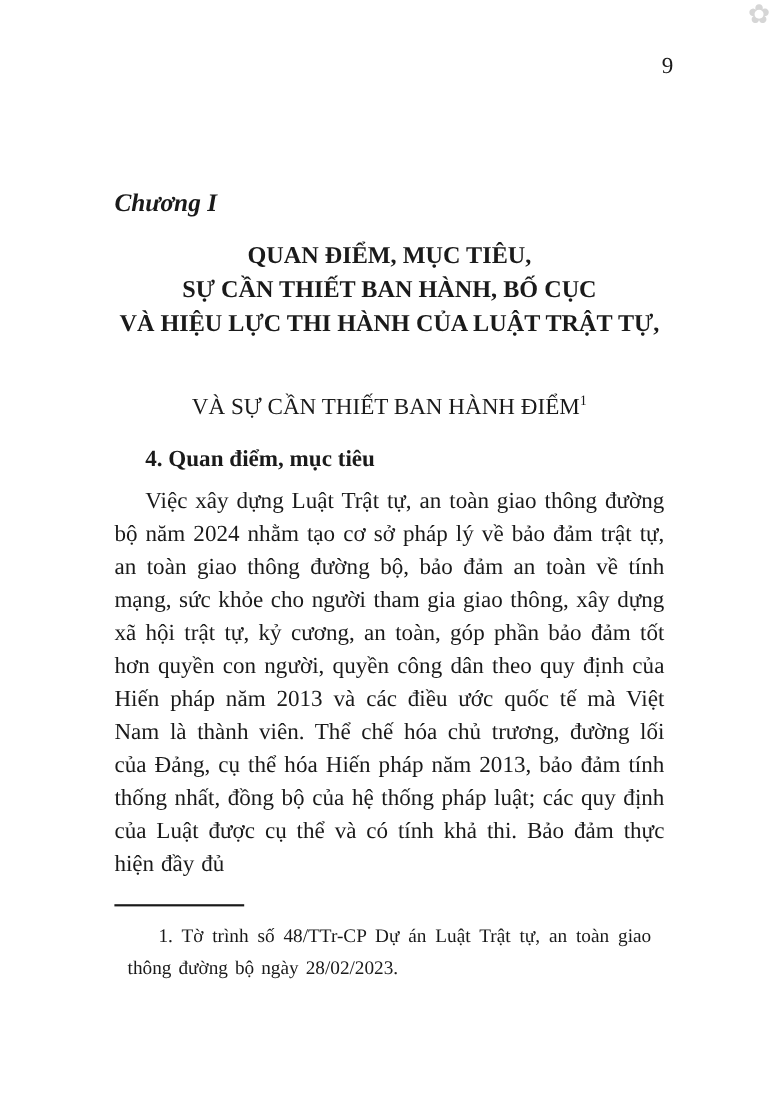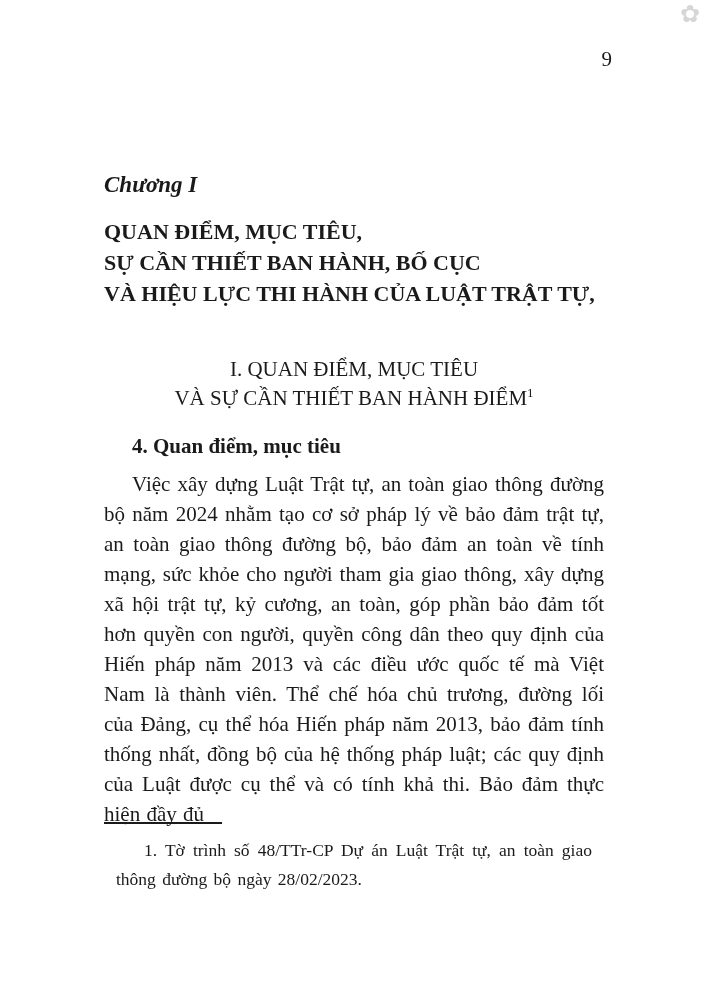--- a/index.html
+++ b/index.html
@@ -47,7 +47,7 @@
     margin: 0 0 18px 0;
   }
   .chapter-title {
-    text-align: left;
+    text-align: center;
     font-size: 22px;
     font-weight: bold;
     line-height: 31px;

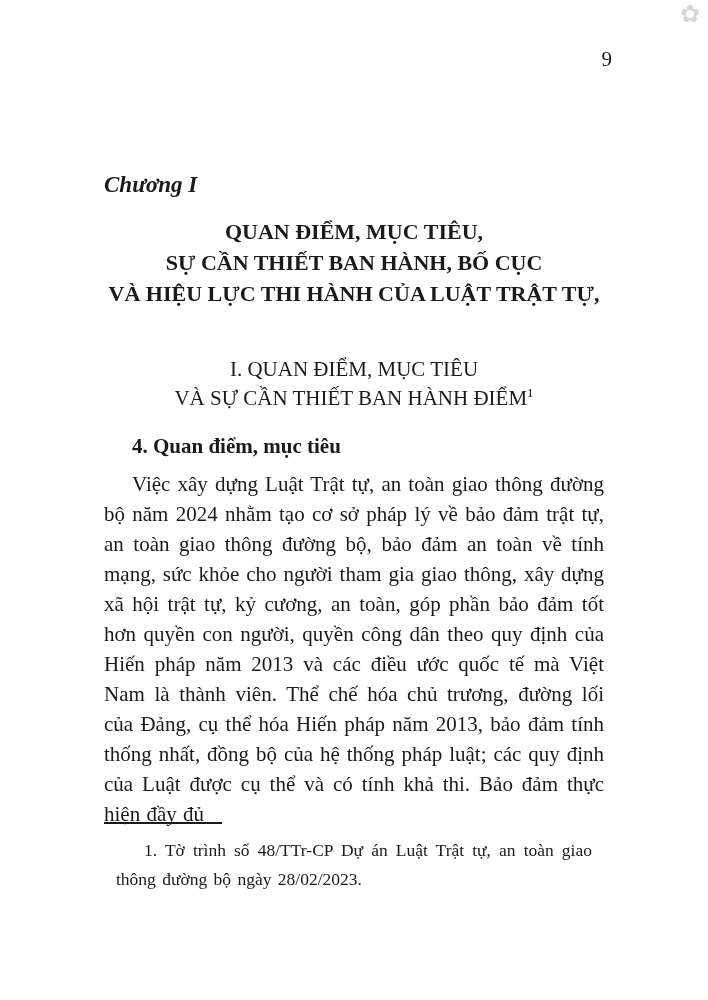--- a/index.html
+++ b/index.html
@@ -122,7 +122,6 @@
     </h1>
 
     <h2 class="section-heading">
-      <span class="sline">I. QUAN ĐIỂM, MỤC TIÊU</span>
       <span class="sline"><span>VÀ SỰ CẦN THIẾT BAN HÀNH ĐIỂM</span><sup>1</sup></span>
     </h2>
 

